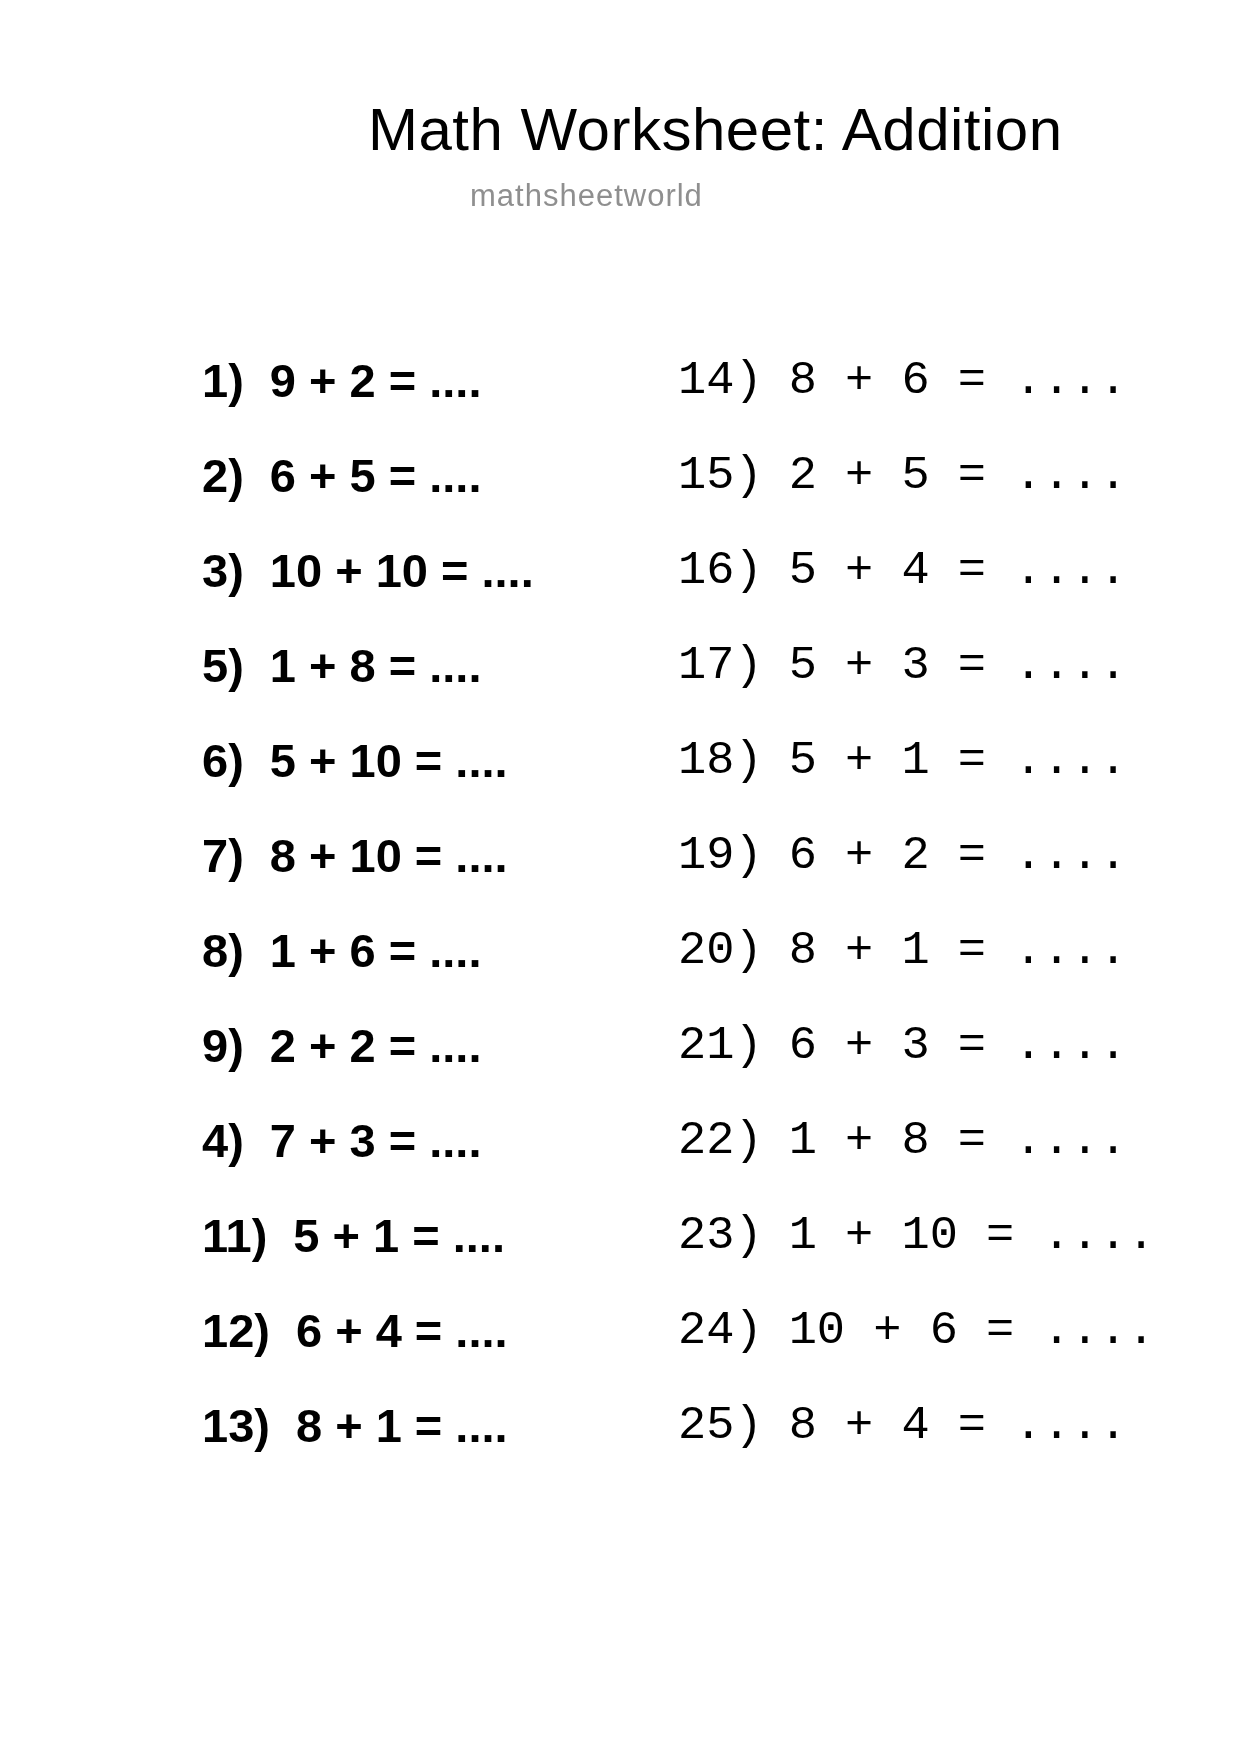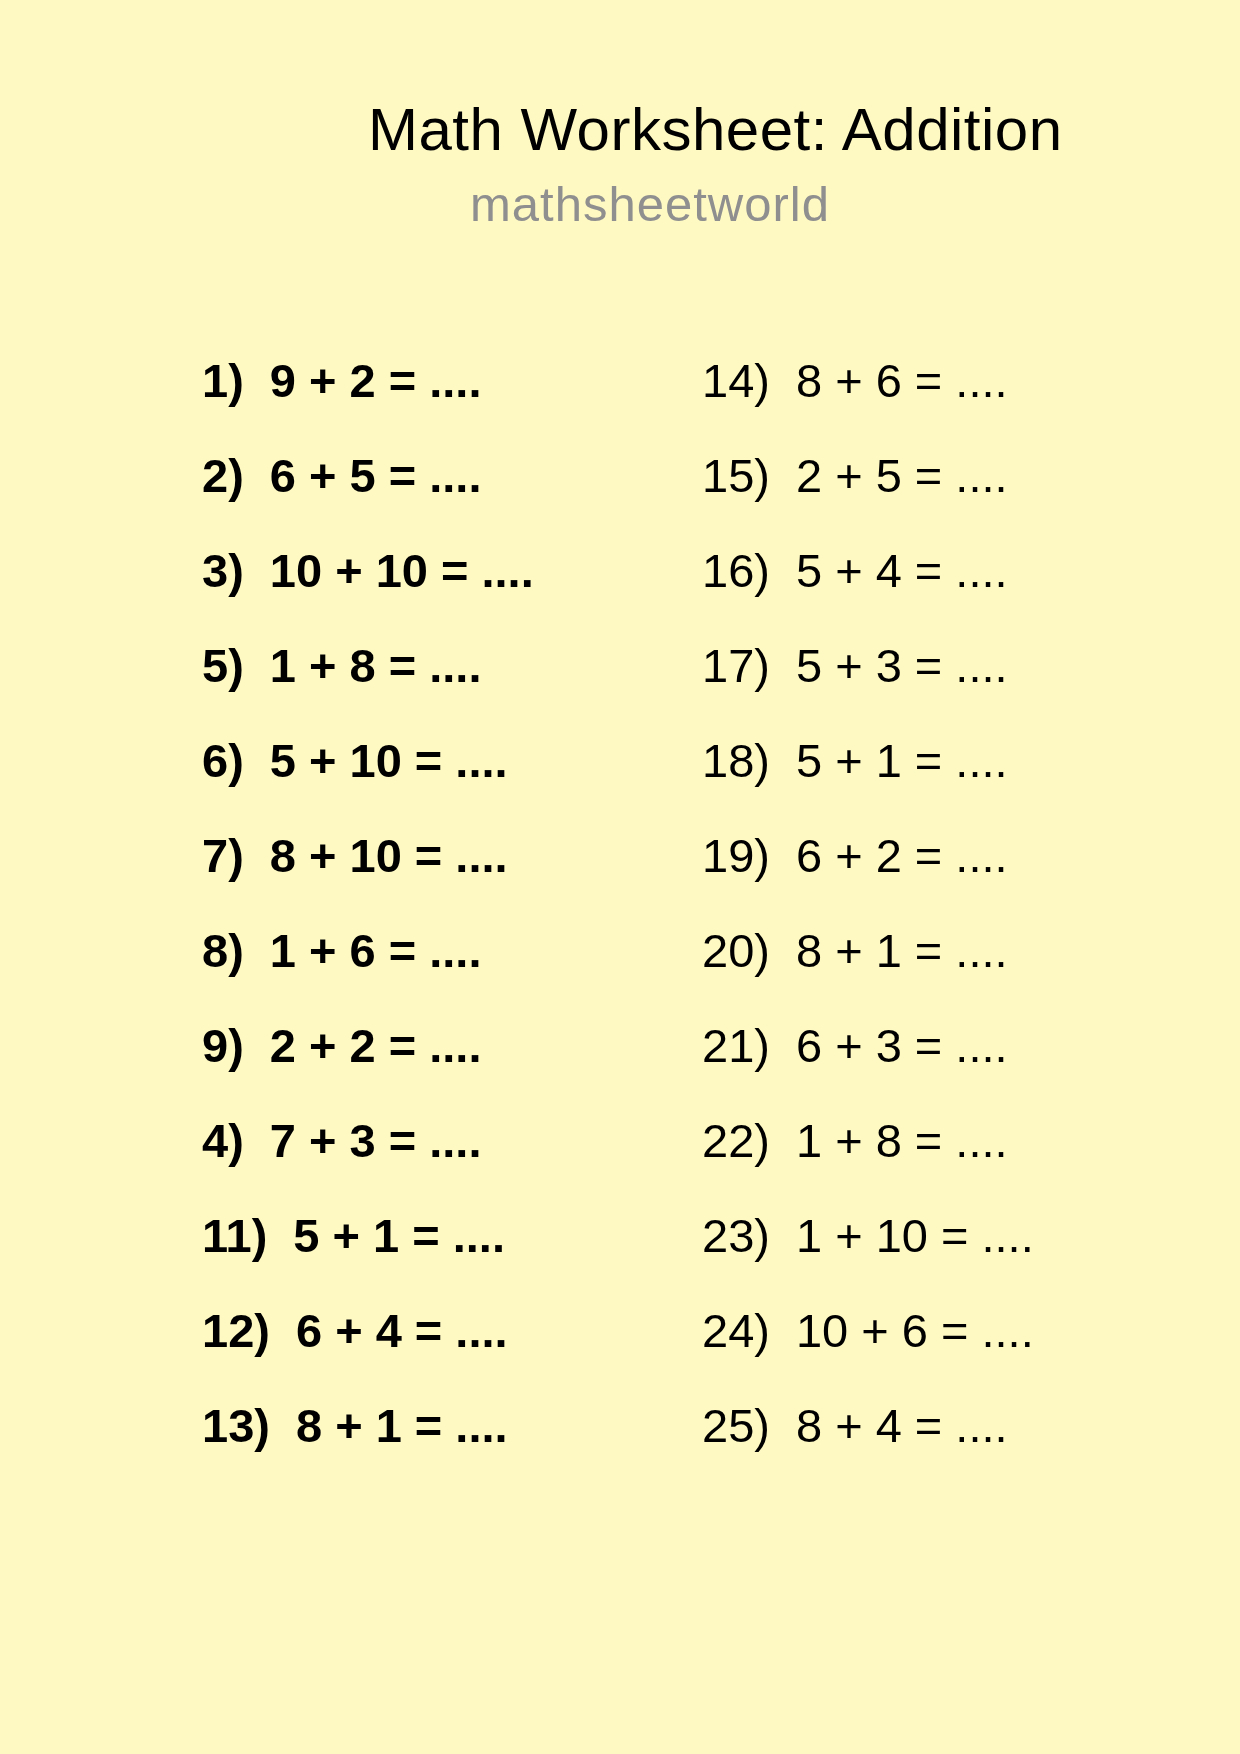--- a/index.html
+++ b/index.html
@@ -60,7 +60,7 @@
 </head>
 <body>
 
-<div class="page" style="background: #fef9c3; color: rgb(0, 0, 0);">
+<div class="page" style="background: #ffffff; color: rgb(0, 0, 0);">
   <h1 class="title" style="color: rgb(0, 0, 0);">Math Worksheet: Addition</h1>
   <div class="subtitle" style="color: rgb(143, 143, 143);">mathsheetworld</div>
   <div class="column left" id="col-left">

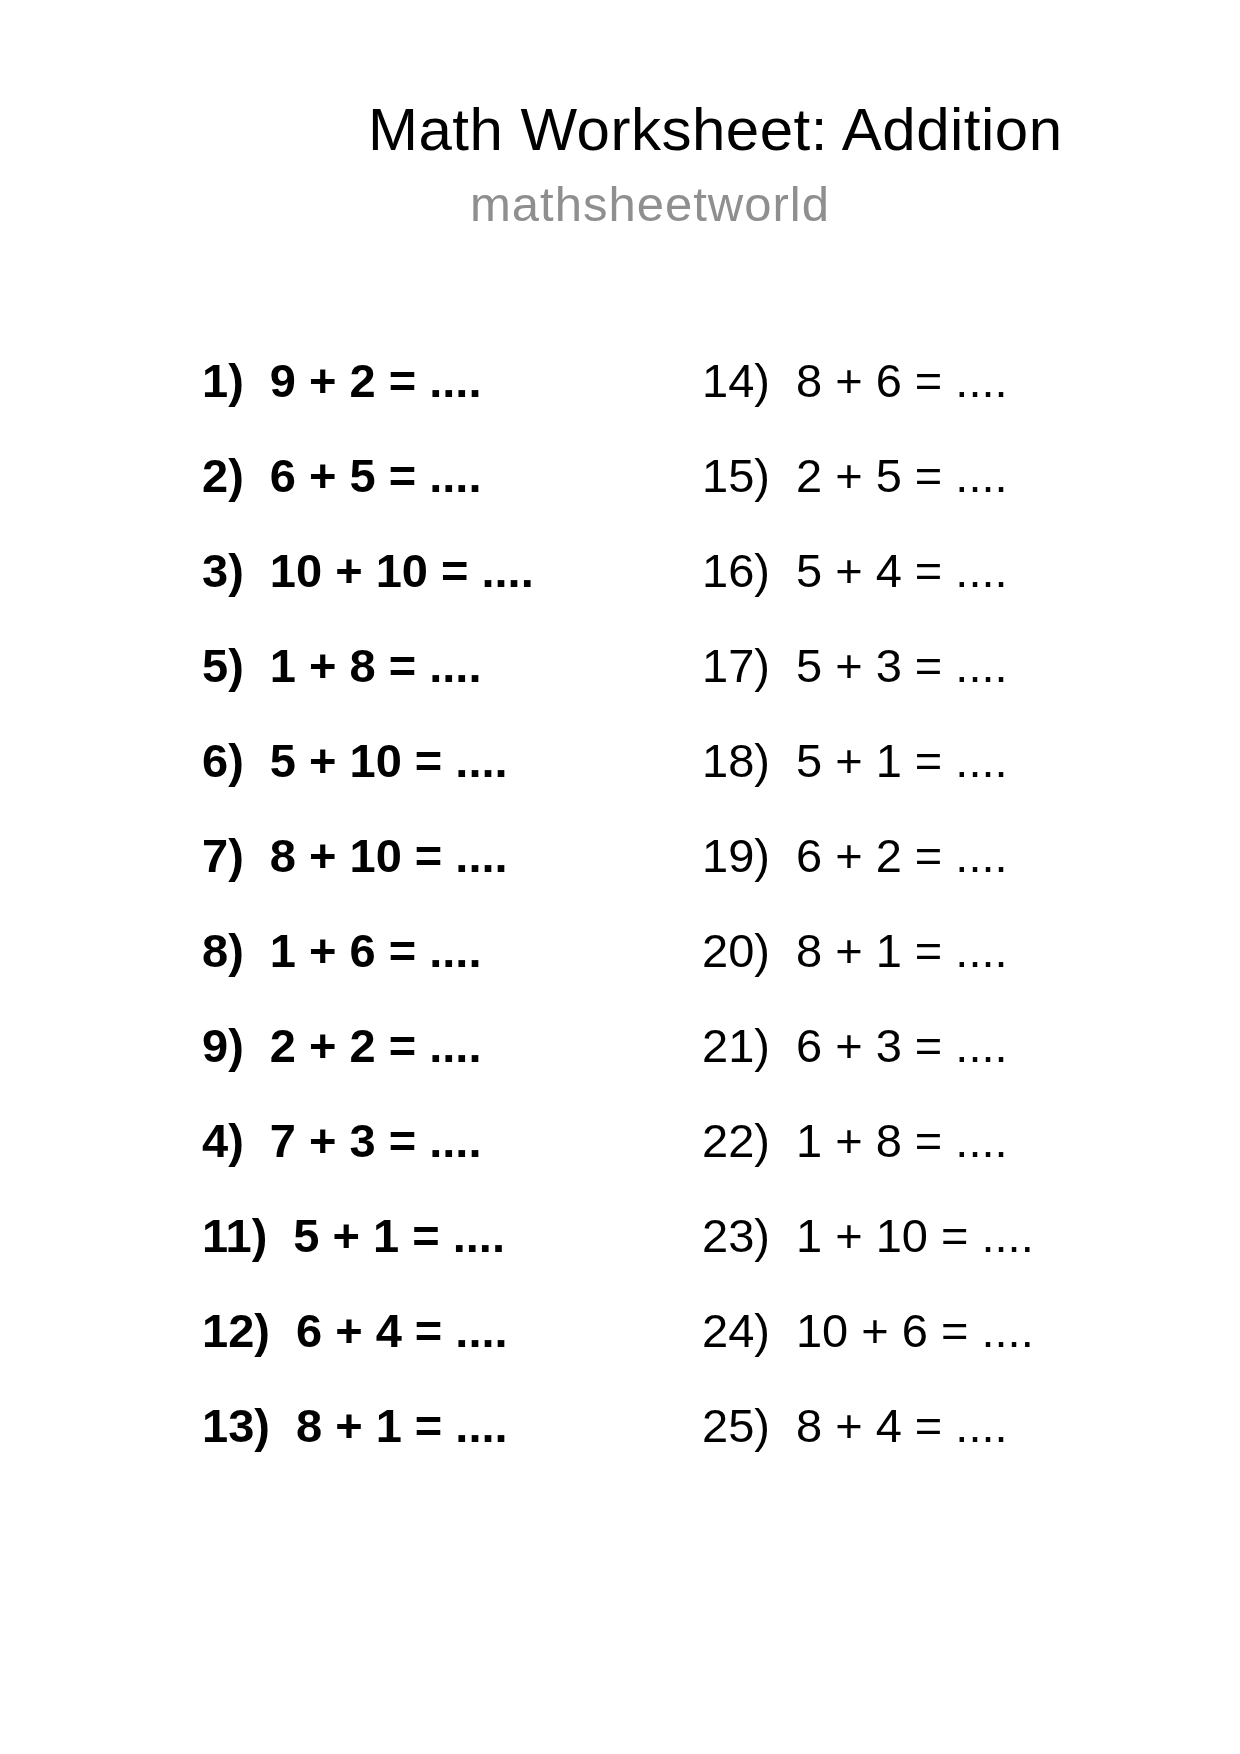--- a/index.html
+++ b/index.html
@@ -31,7 +31,7 @@
     position: absolute;
     left: 470px;
     top: 180px;
-    font-size: 49px;
+    font-size: 31px;
     font-weight: 400;
     letter-spacing: 1px;
     line-height: 1;

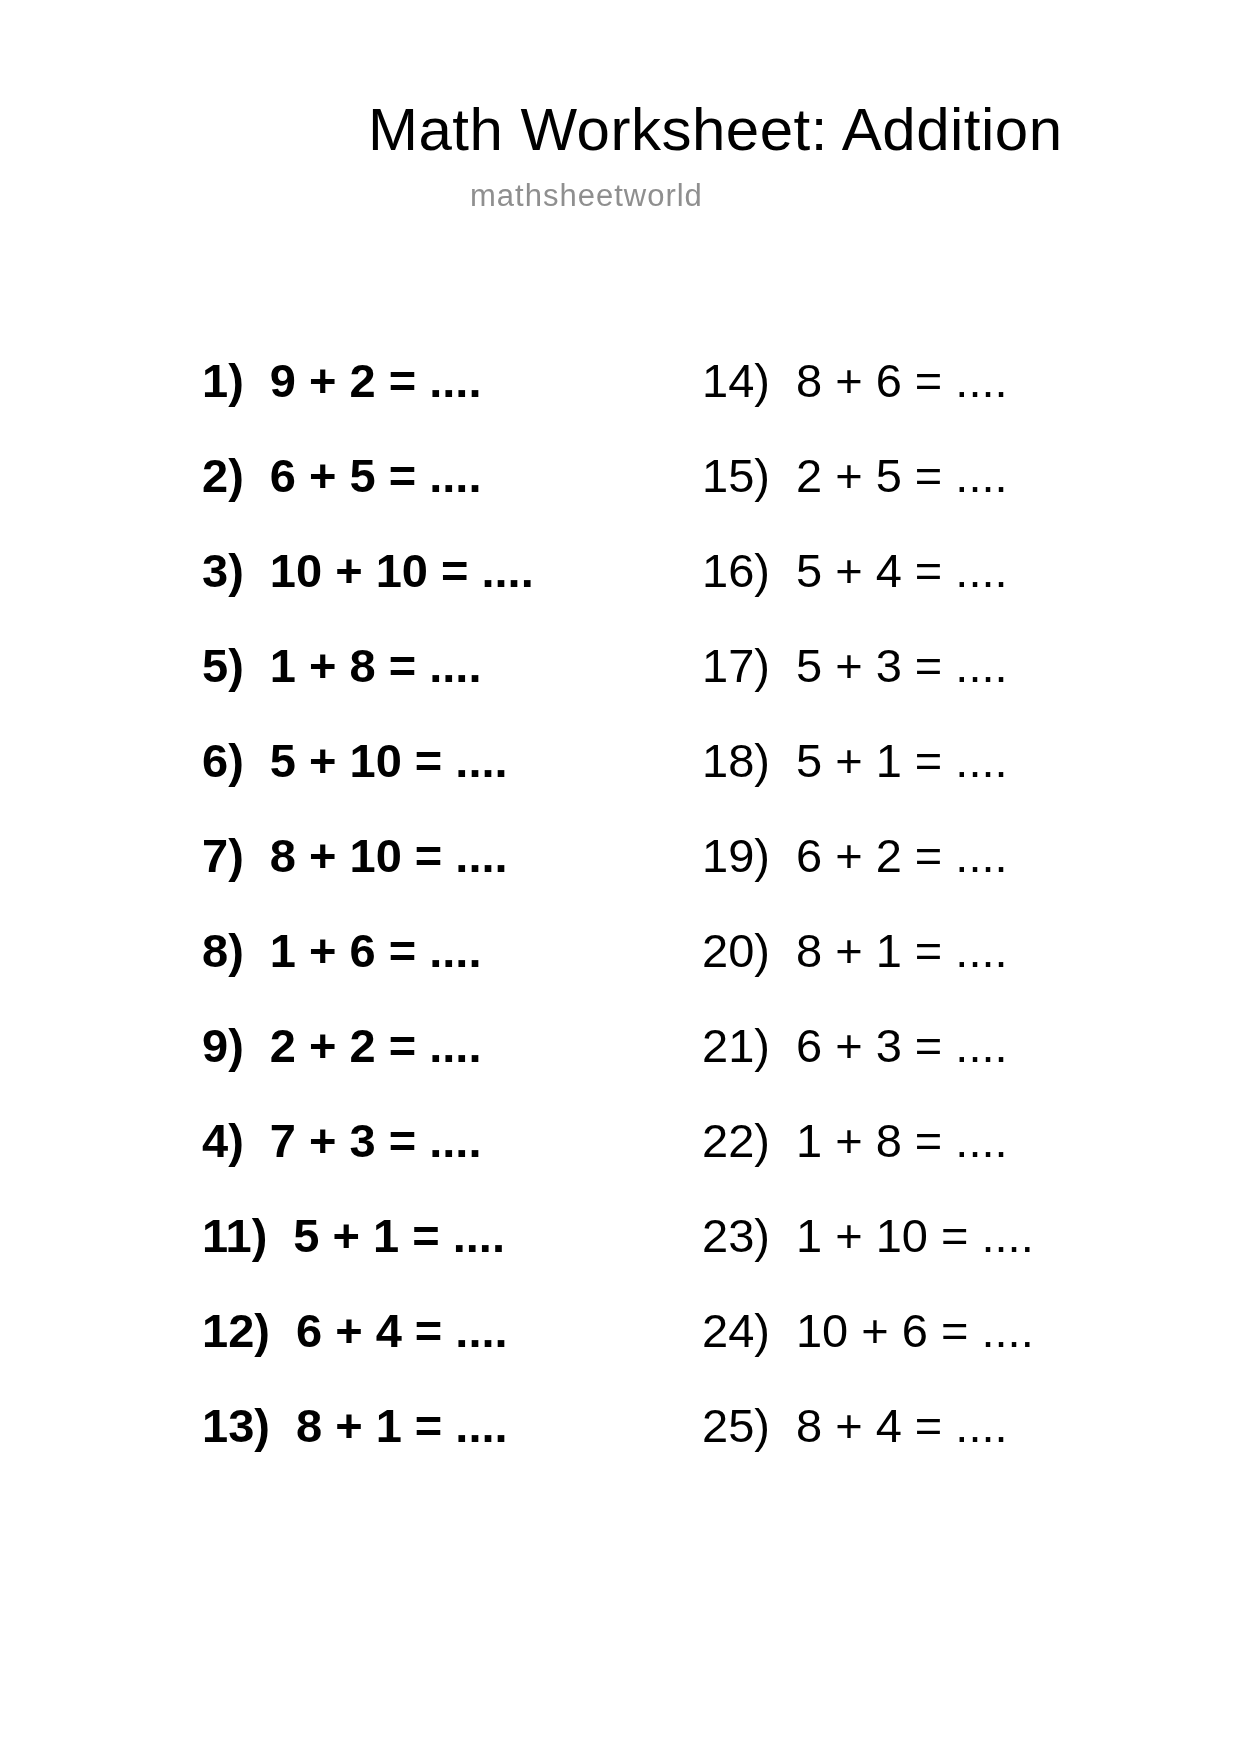--- a/index.html
+++ b/index.html
@@ -42,7 +42,7 @@
     top: 356px;
   }
   .column.left  { left: 202px; font-weight: bold; }
-  .column.right { left: 702px; }
+  .column.right { left: 678px; font-family: Liberation Mono, monospace; }
   .problem-row {
     height: 95px;
     font-size: 47px;

